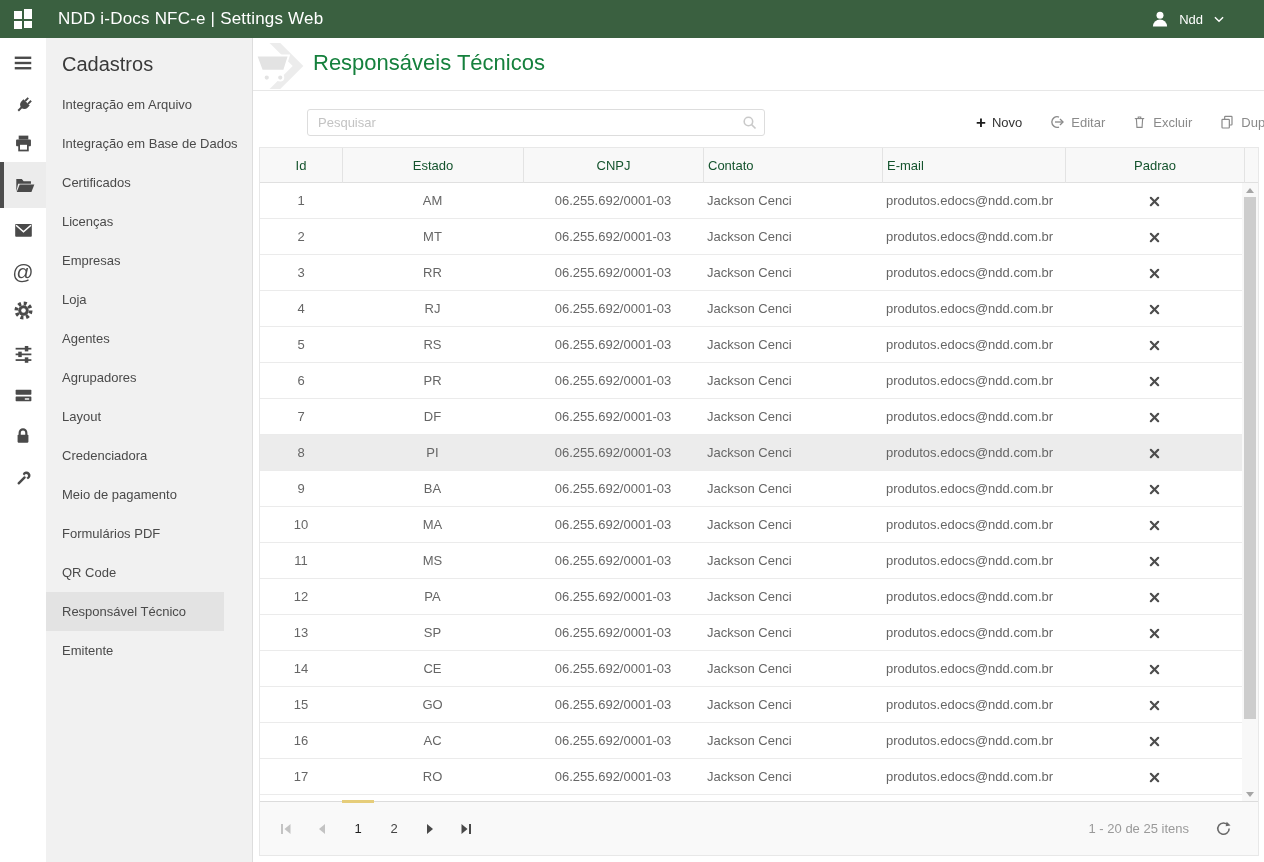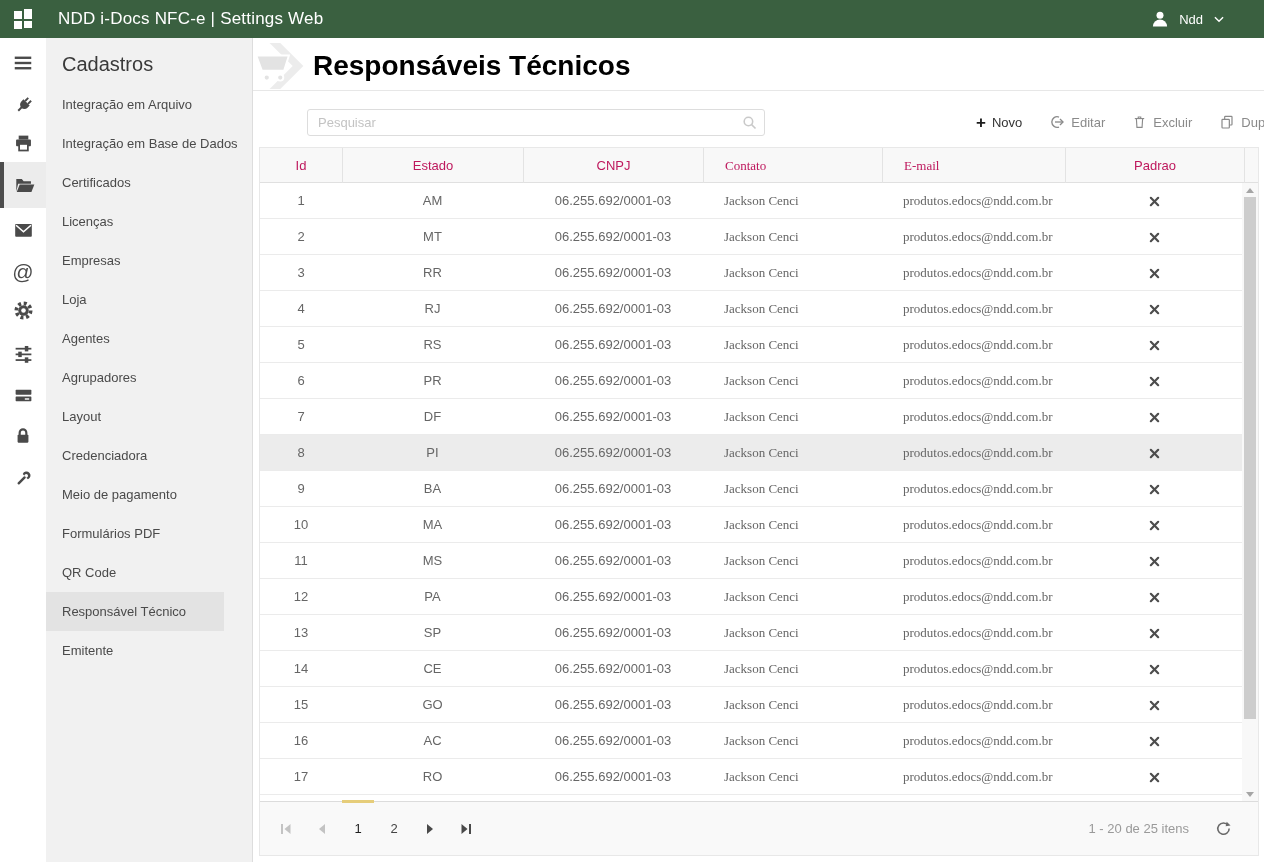--- a/index.html
+++ b/index.html
@@ -36,7 +36,7 @@
   .main { position:absolute; left:252px; top:38px; width:1012px; height:824px; background:#fff; border-left:1px solid #ddd; }
   .page-header { position:relative; height:53px; border-bottom:1px solid #e7e7e7; overflow:hidden; }
   .title-icon { position:absolute; left:2px; top:3px; }
-  .page-title { position:absolute; left:60px; top:12px; font-size:28px; font-weight:700; color:#000000; }
+  .page-title { position:absolute; left:60px; top:12px; font-size:22px; font-weight:400; color:#15803d; }
 
   .toolbar { position:absolute; left:13px; top:70px; width:982px; height:28px; display:flex; align-items:center;margin-left:41px; }
   .search-wrap { position:relative; width:458px; height:27px; }

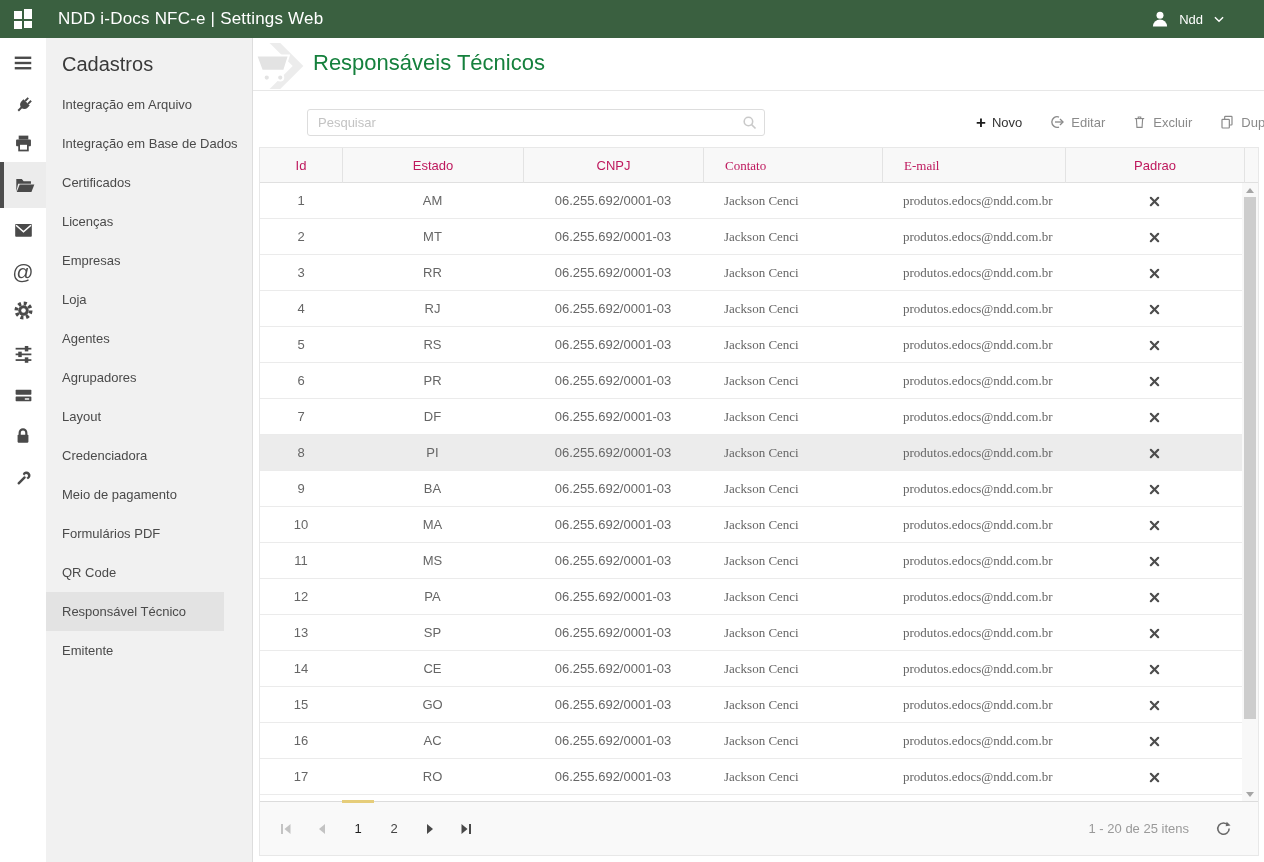--- a/index.html
+++ b/index.html
@@ -53,7 +53,7 @@
   .c1{width:82px}.c2{width:181px}.c3{width:180px}.c4{width:179px}.c5{width:183px}.c6{width:179px}.c7{width:14px}
   .ctr{text-align:center}
   .lft{text-align:left; padding-left:21px;font-family:Liberation Serif, serif;}
-  .g-header { display:flex; height:35px; line-height:35px; background:#f8f8f8; border-bottom:1px solid #e0e0e0; color:#be185d; font-size:13px; }
+  .g-header { display:flex; height:35px; line-height:35px; background:#f8f8f8; border-bottom:1px solid #e0e0e0; color:#14532d; font-size:13px; }
   .g-header .hc { height:35px; cursor:pointer; }
   .g-header .hc + .hc { border-left:1px solid #e3e3e3; }
   .g-body { position:relative; height:618px; overflow:hidden; background:#fff; }

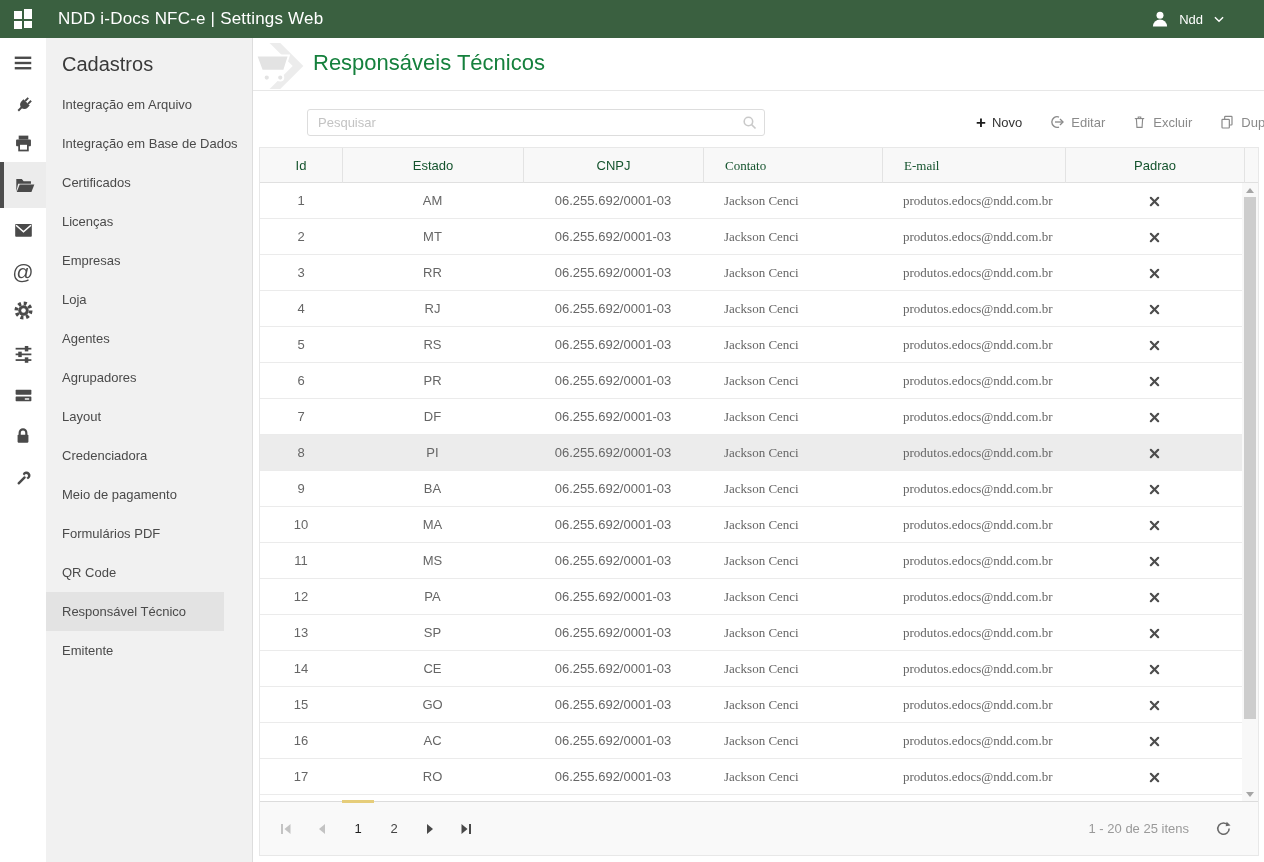--- a/index.html
+++ b/index.html
@@ -52,7 +52,7 @@
   .grid { position:absolute; left:6px; top:109px; width:1000px; height:709px; border:1px solid #e8e8e8; background:#fff; }
   .c1{width:82px}.c2{width:181px}.c3{width:180px}.c4{width:179px}.c5{width:183px}.c6{width:179px}.c7{width:14px}
   .ctr{text-align:center}
-  .lft{text-align:left; padding-left:21px;font-family:Liberation Serif, serif;}
+  .lft{text-align:left; padding-left:4px;}
   .g-header { display:flex; height:35px; line-height:35px; background:#f8f8f8; border-bottom:1px solid #e0e0e0; color:#14532d; font-size:13px; }
   .g-header .hc { height:35px; cursor:pointer; }
   .g-header .hc + .hc { border-left:1px solid #e3e3e3; }

